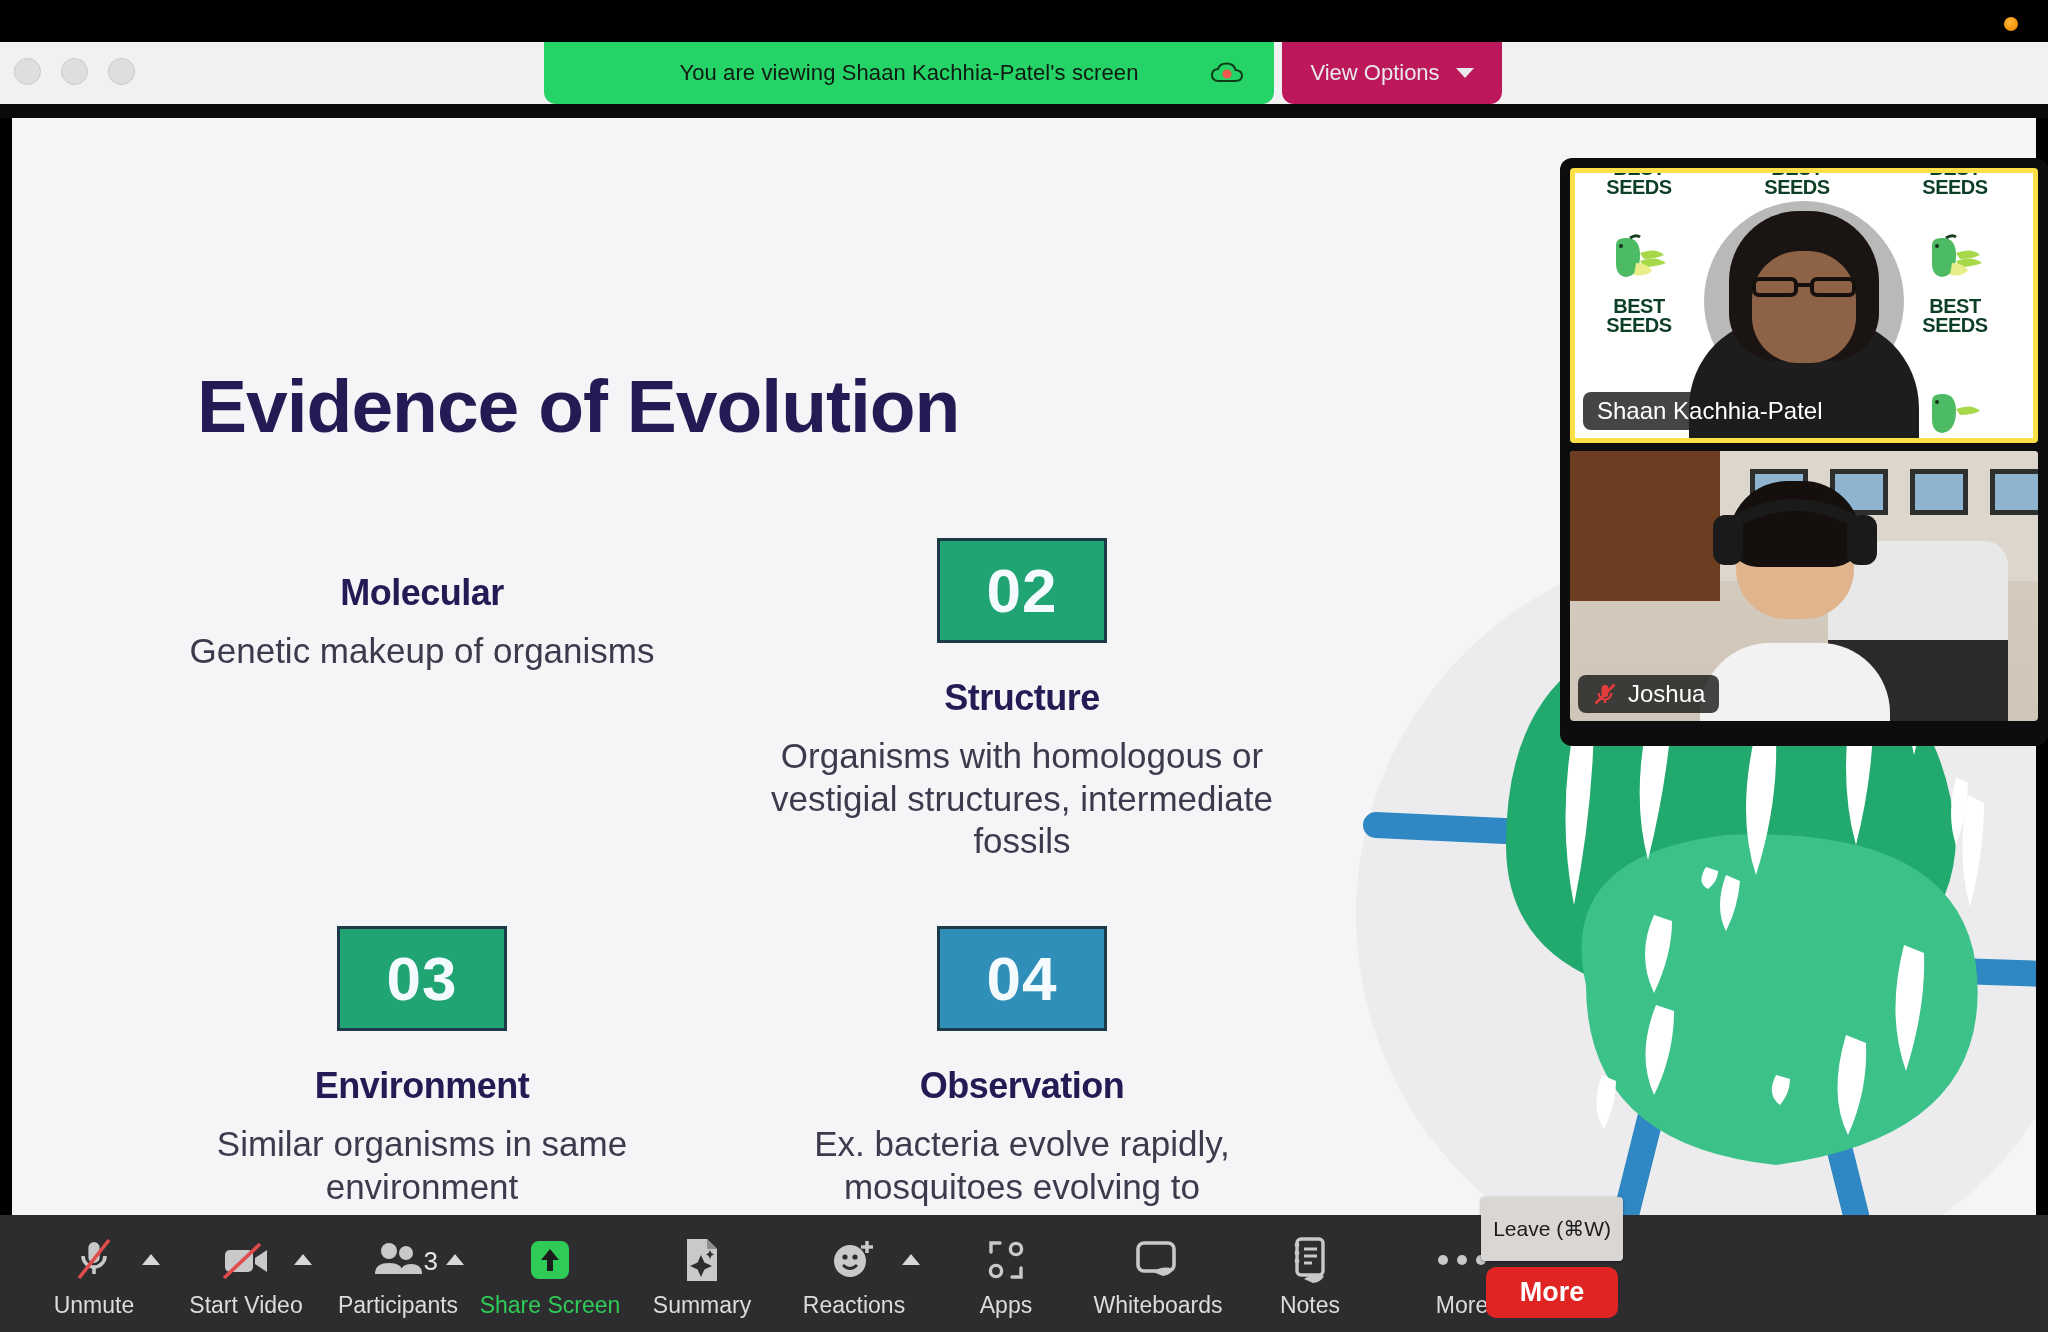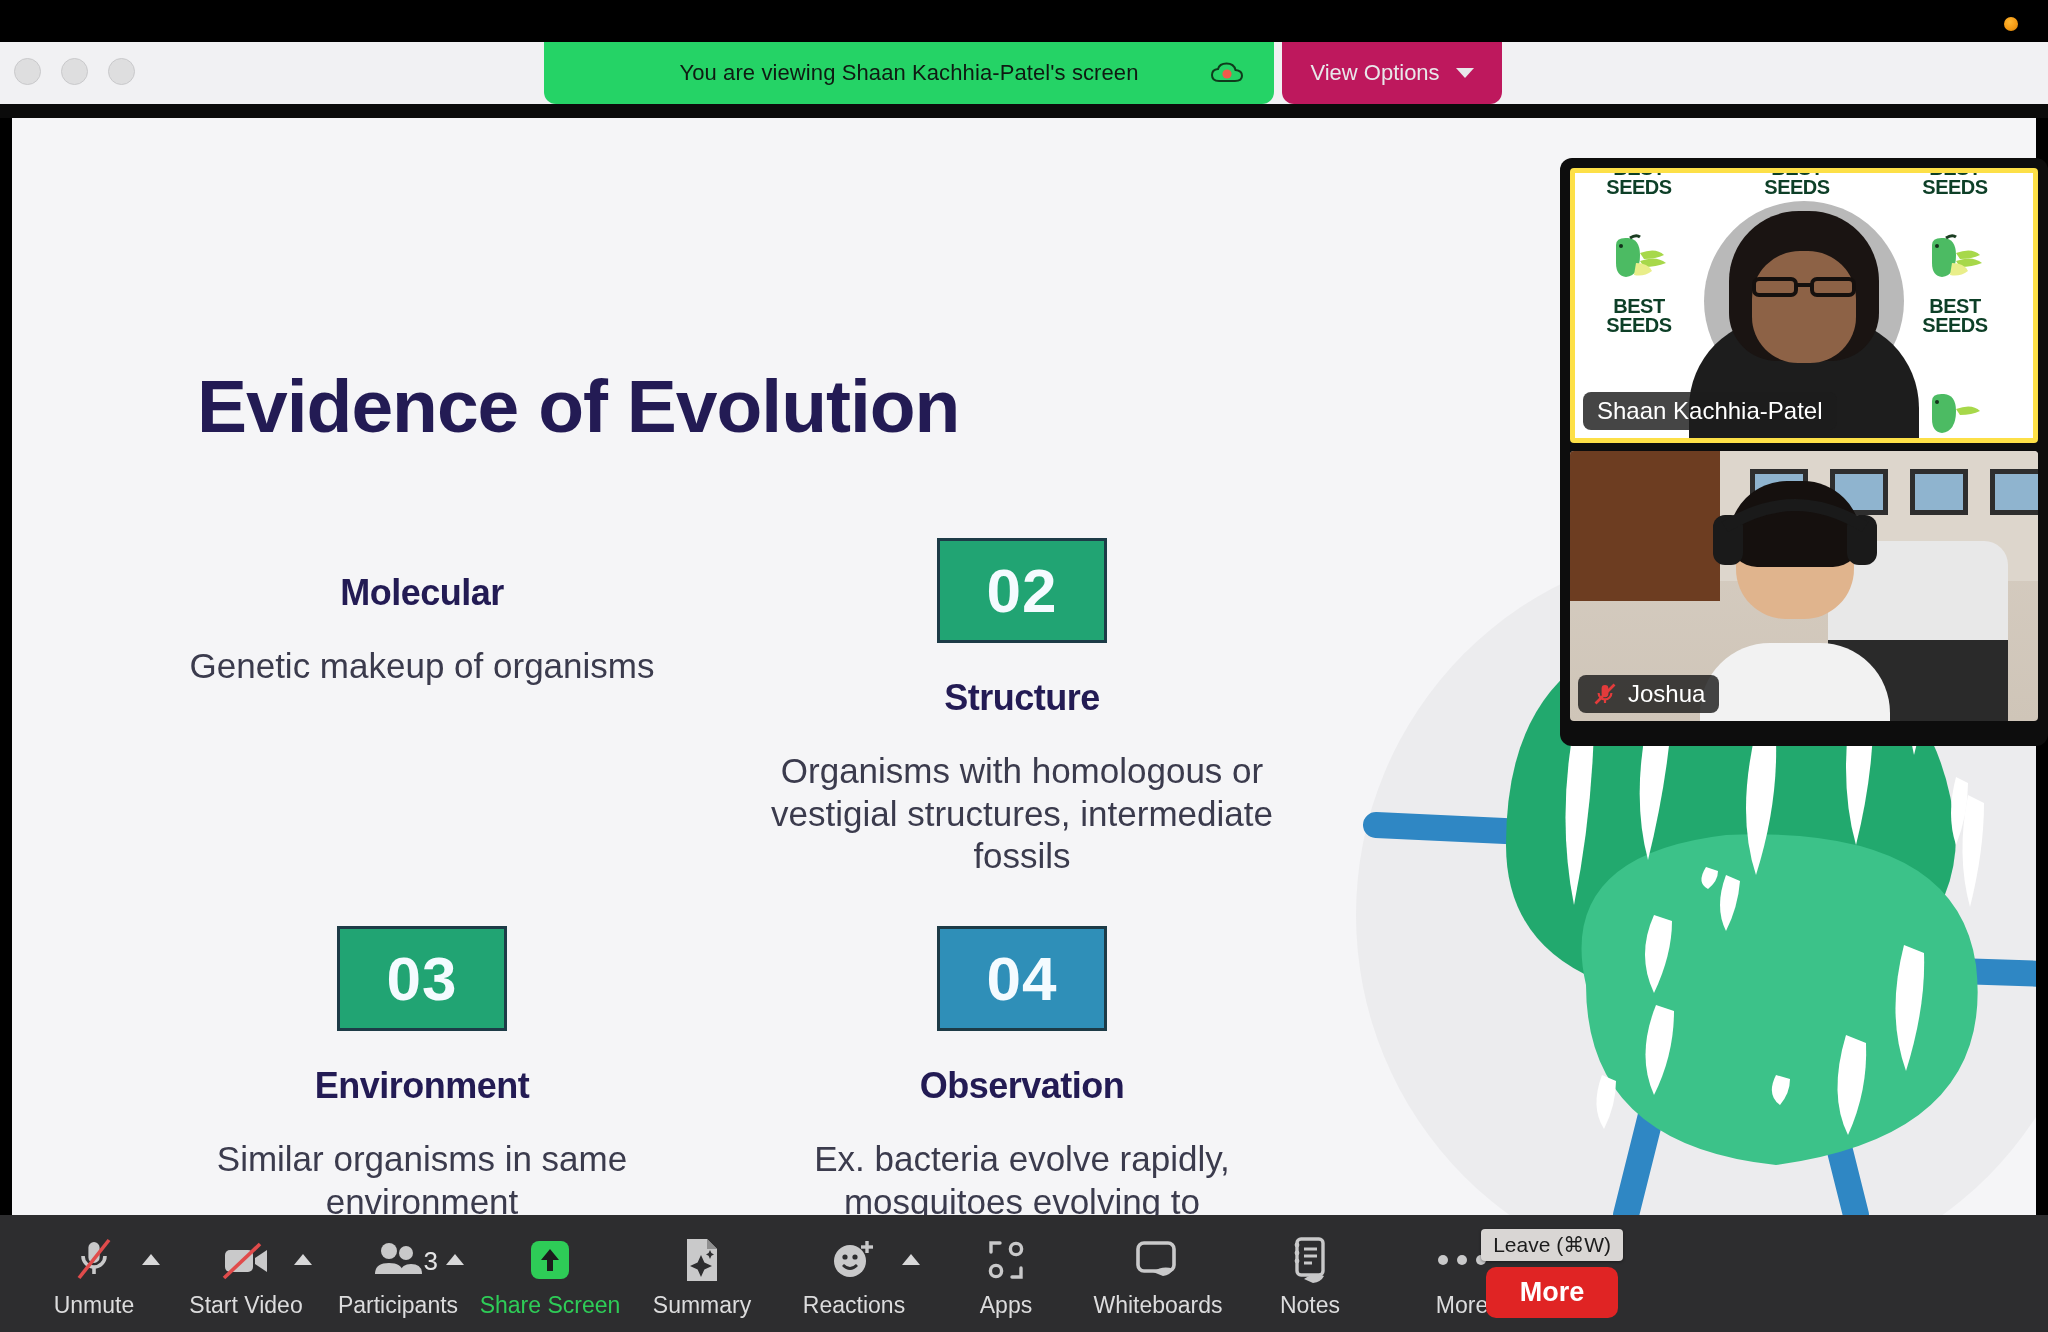--- a/index.html
+++ b/index.html
@@ -54,7 +54,7 @@
   .num-box span { font-size:62px; font-weight:600; color:#f4fbff; letter-spacing:1px; }
 
   .card-title { margin-top:34px; font-size:36px; font-weight:bold; color:#231b54; letter-spacing:-.5px; }
-  .card-desc { margin-top:31px; font-size:35px; line-height:1.22; color:#3b3b4d; }
+  .card-desc { margin-top:16px; font-size:35px; line-height:1.22; color:#3b3b4d; }
 
   
   .mascot { position:absolute; right:-120px; bottom:-60px; width:900px; height:760px; }

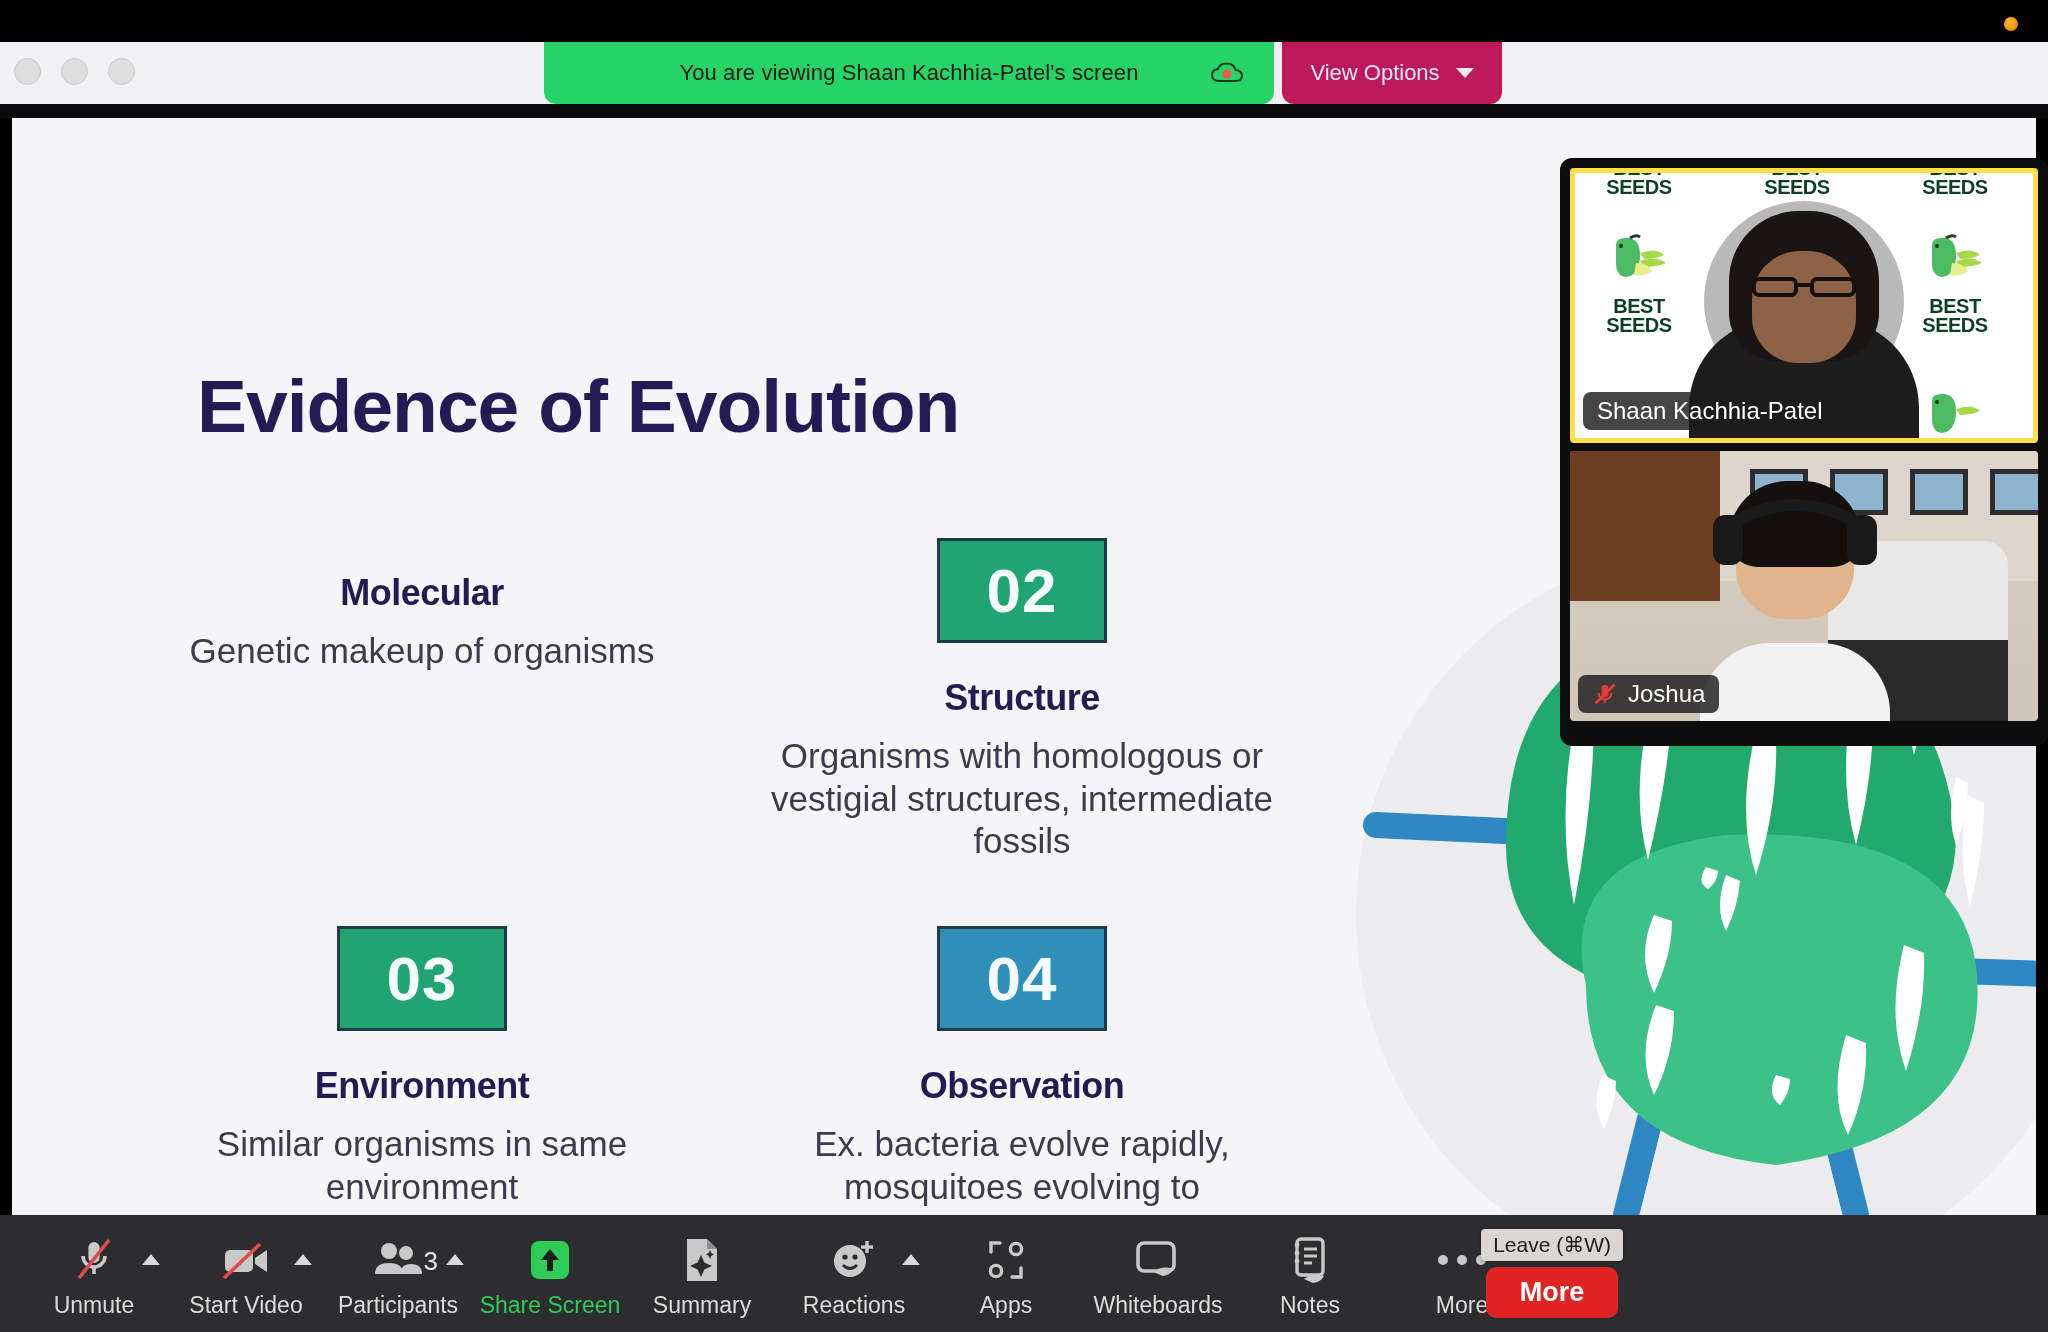--- a/index.html
+++ b/index.html
@@ -117,7 +117,7 @@
 
   .leave-wrap { position:absolute; right:22px; bottom:14px; display:flex; flex-direction:column;
                 align-items:center; z-index:31; }
-  .leave-tip { background:#d9d6d4; color:#1c1c1c; font-size:21px; padding:4px 12px; border-radius:4px;
+  .leave-tip { background:#d9d6d4; color:#1c1c1c; font-size:21px; padding:20px 12px; border-radius:4px;
                margin-bottom:6px; box-shadow:0 1px 3px rgba(0,0,0,.4); white-space:nowrap; }
   .leave-btn { background:#e02424; color:#fff; font-size:27px; font-weight:bold; padding:10px 34px;
                border-radius:10px; border:none; cursor:pointer; }

